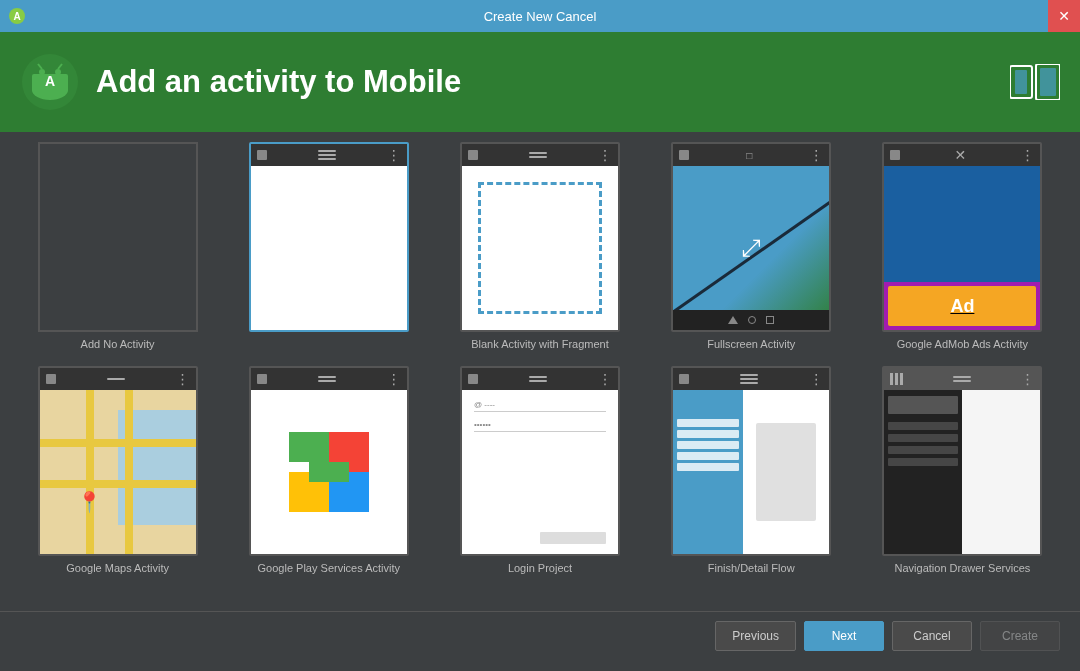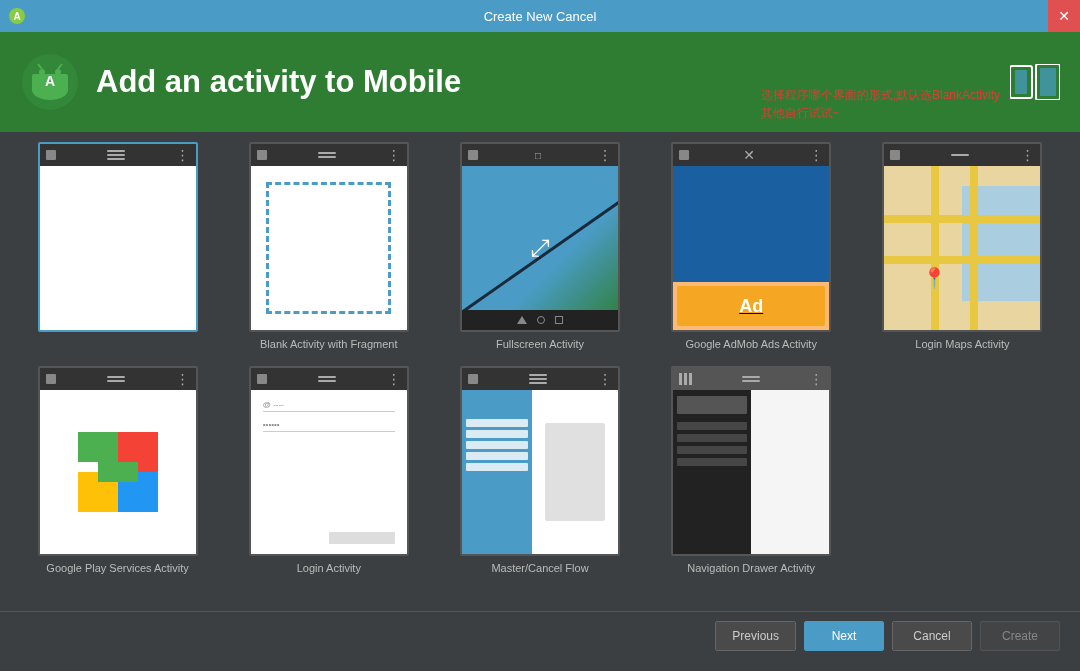--- a/index.html
+++ b/index.html
@@ -526,10 +526,6 @@
       <rect x="30" y="4" width="16" height="28" rx="1" fill="#4a9cc7" opacity="0.7"></rect>
     </svg>
   </div>
-  <div class="header-subtitle">
-    <div>选择程序哪个界面的形式,默认选BlankActivity</div>
-    <div>其他自行试试~</div>
-  </div>
 </div>
 
 <div class="content">

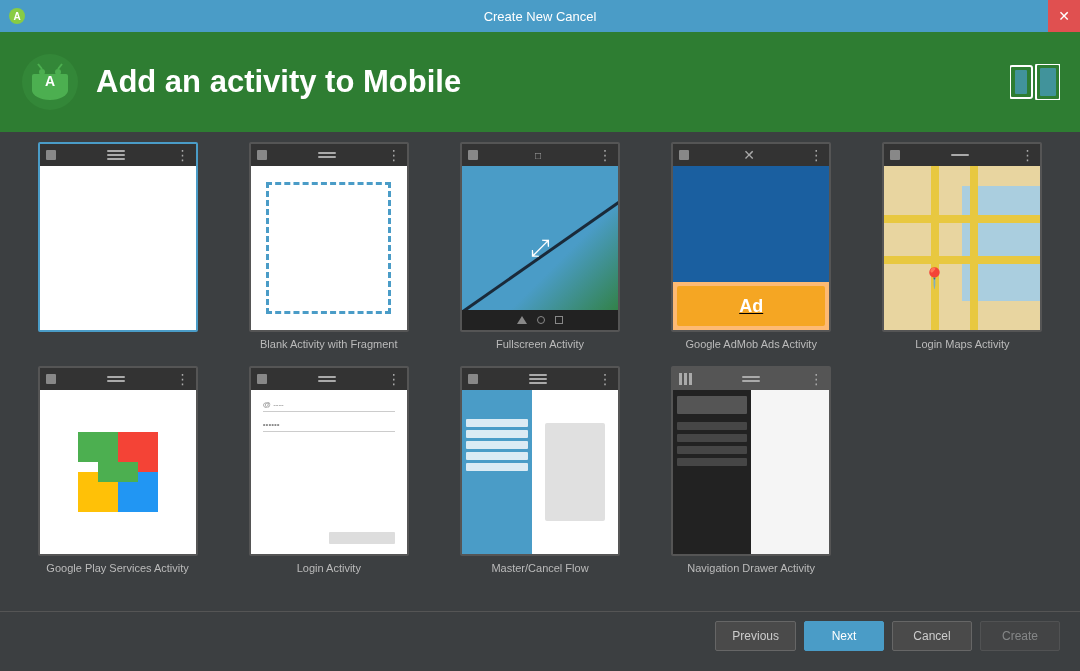--- a/index.html
+++ b/index.html
@@ -262,7 +262,7 @@
     
     .admob-content {
       height: calc(100% - 22px);
-      background: #fdba74;
+      background: #a21caf;
       display: flex;
       flex-direction: column;
       text-decoration: underline;

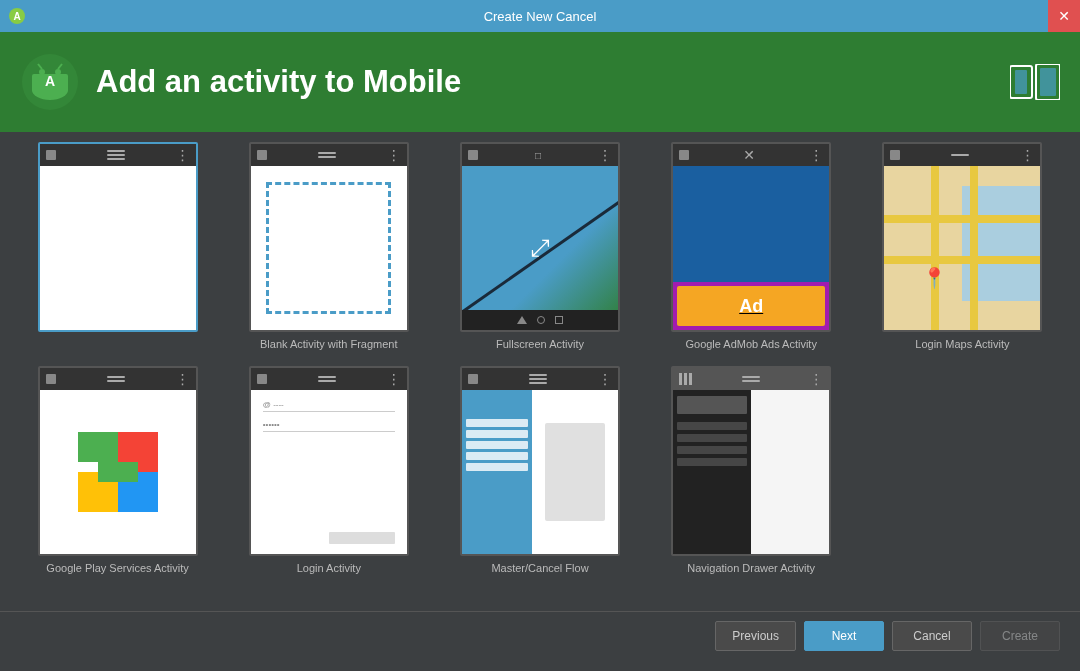--- a/index.html
+++ b/index.html
@@ -532,6 +532,11 @@
   <div class="scroll-area">
     <div class="activity-grid">
 
+      <div class="activity-item">
+        <div class="add-no-activity no-activity-thumb">
+        </div>
+        <span class="activity-label">Add No Activity</span>
+      </div>
 
       <div class="activity-item">
         <div class="activity-thumbnail selected">

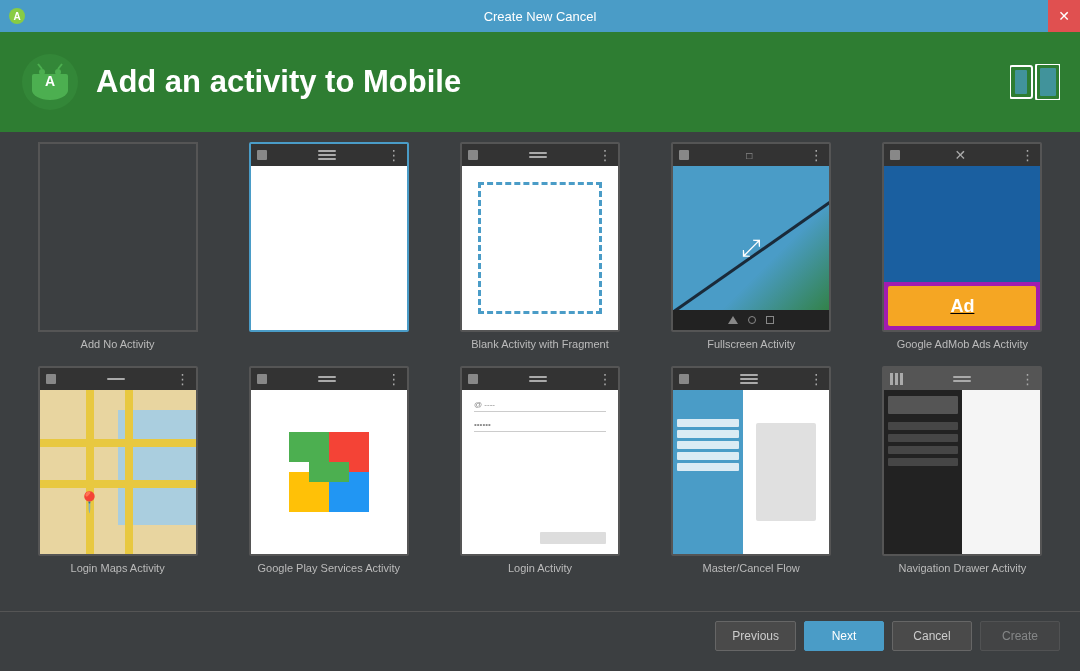--- a/index.html
+++ b/index.html
@@ -631,7 +631,7 @@
             <div class="map-pin">📍</div>
           </div>
         </div>
-        <span class="activity-label">Login Maps Activity</span>
+        <span class="activity-label">Google Maps Activity</span>
       </div>
 
       <div class="activity-item">

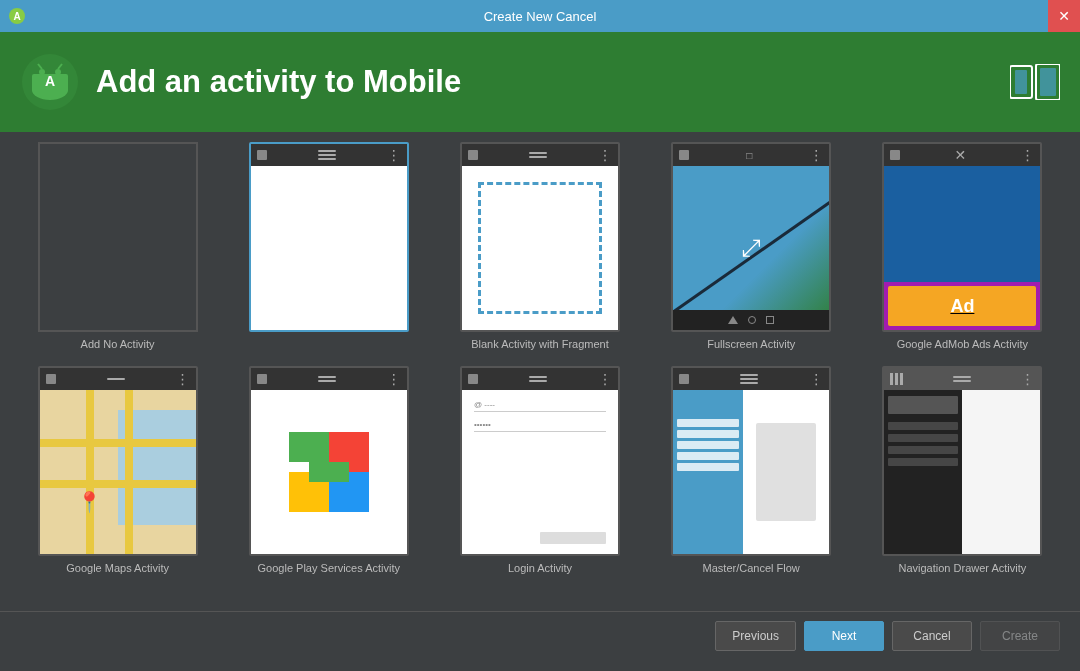--- a/index.html
+++ b/index.html
@@ -674,7 +674,7 @@
             <div class="login-btn"></div>
           </div>
         </div>
-        <span class="activity-label">Login Activity</span>
+        <span class="activity-label">Login Project</span>
       </div>
 
       <div class="activity-item">

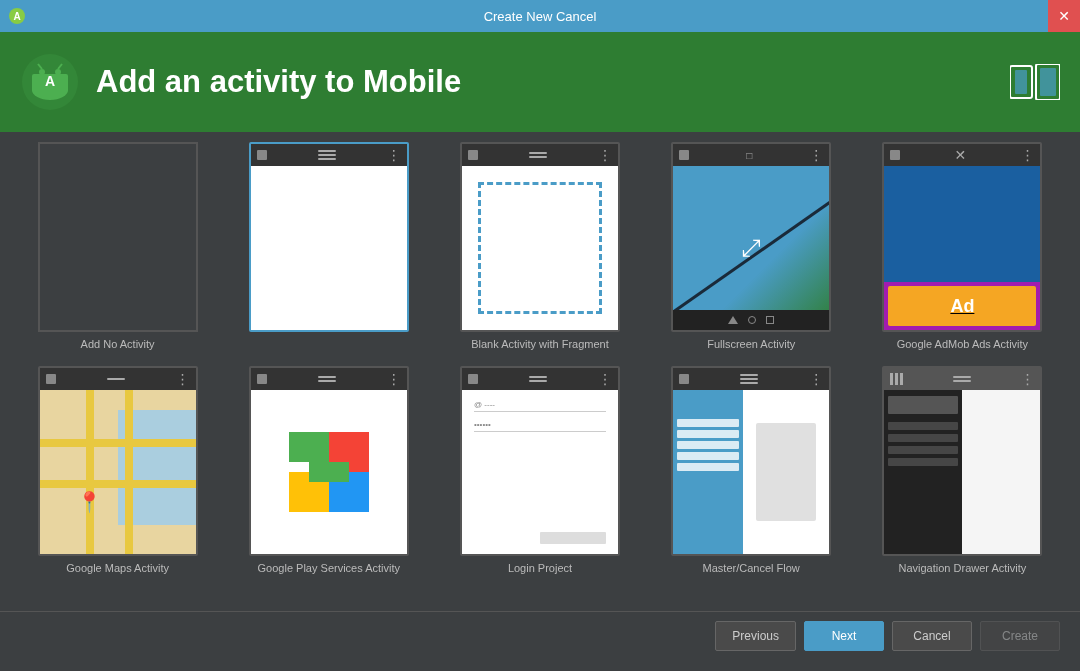--- a/index.html
+++ b/index.html
@@ -702,7 +702,7 @@
             </div>
           </div>
         </div>
-        <span class="activity-label">Master/Cancel Flow</span>
+        <span class="activity-label">Finish/Detail Flow</span>
       </div>
 
       <div class="activity-item">

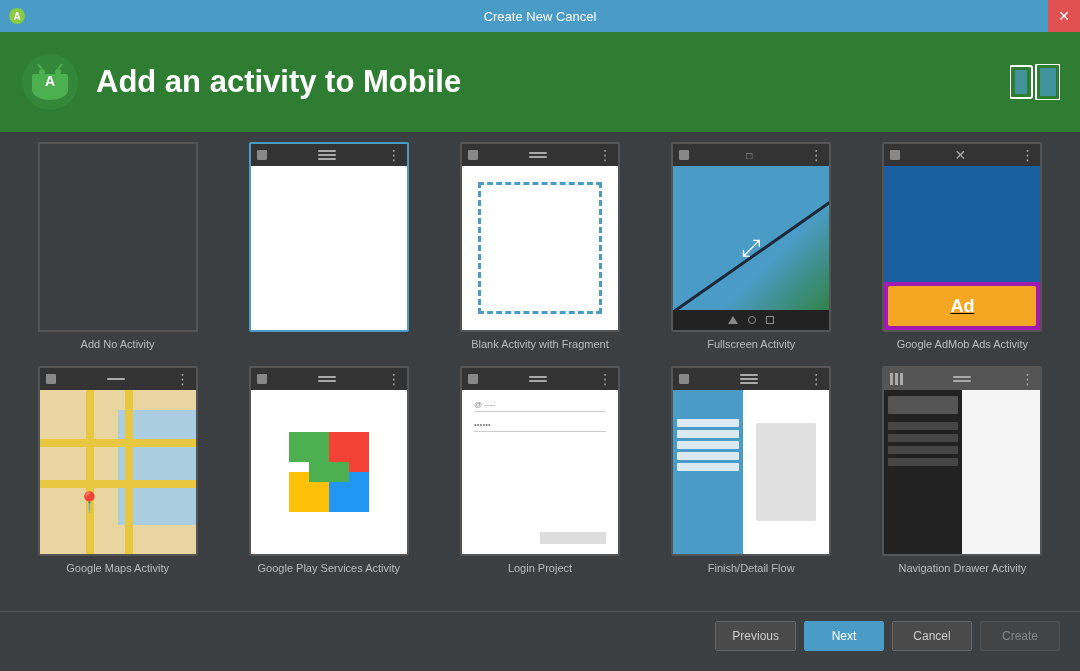--- a/index.html
+++ b/index.html
@@ -730,7 +730,7 @@
             <div class="main-content-area"></div>
           </div>
         </div>
-        <span class="activity-label">Navigation Drawer Activity</span>
+        <span class="activity-label">Navigation Drawer Services</span>
       </div>
 
     </div>

